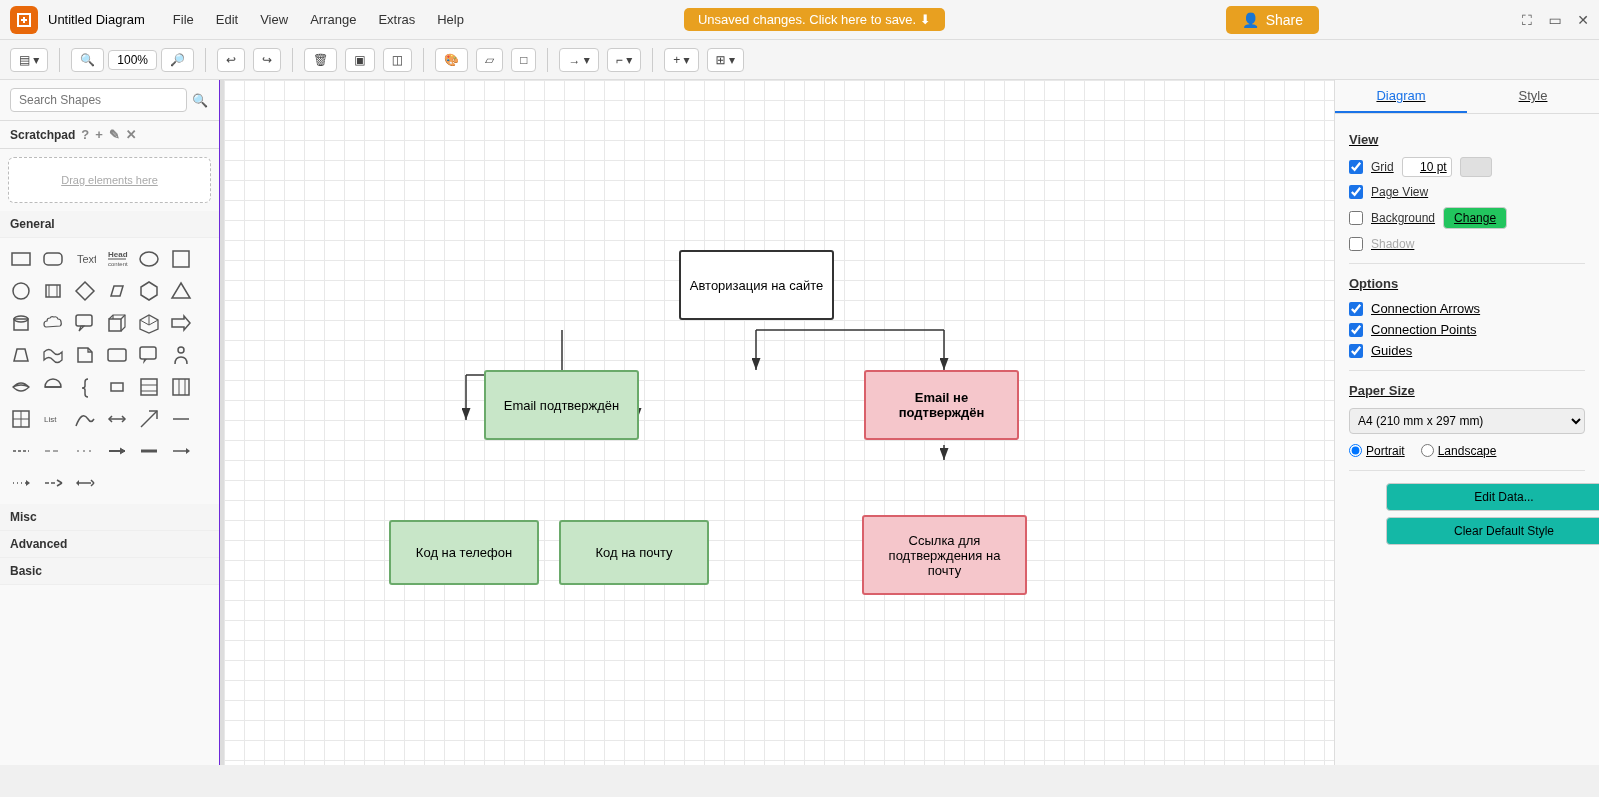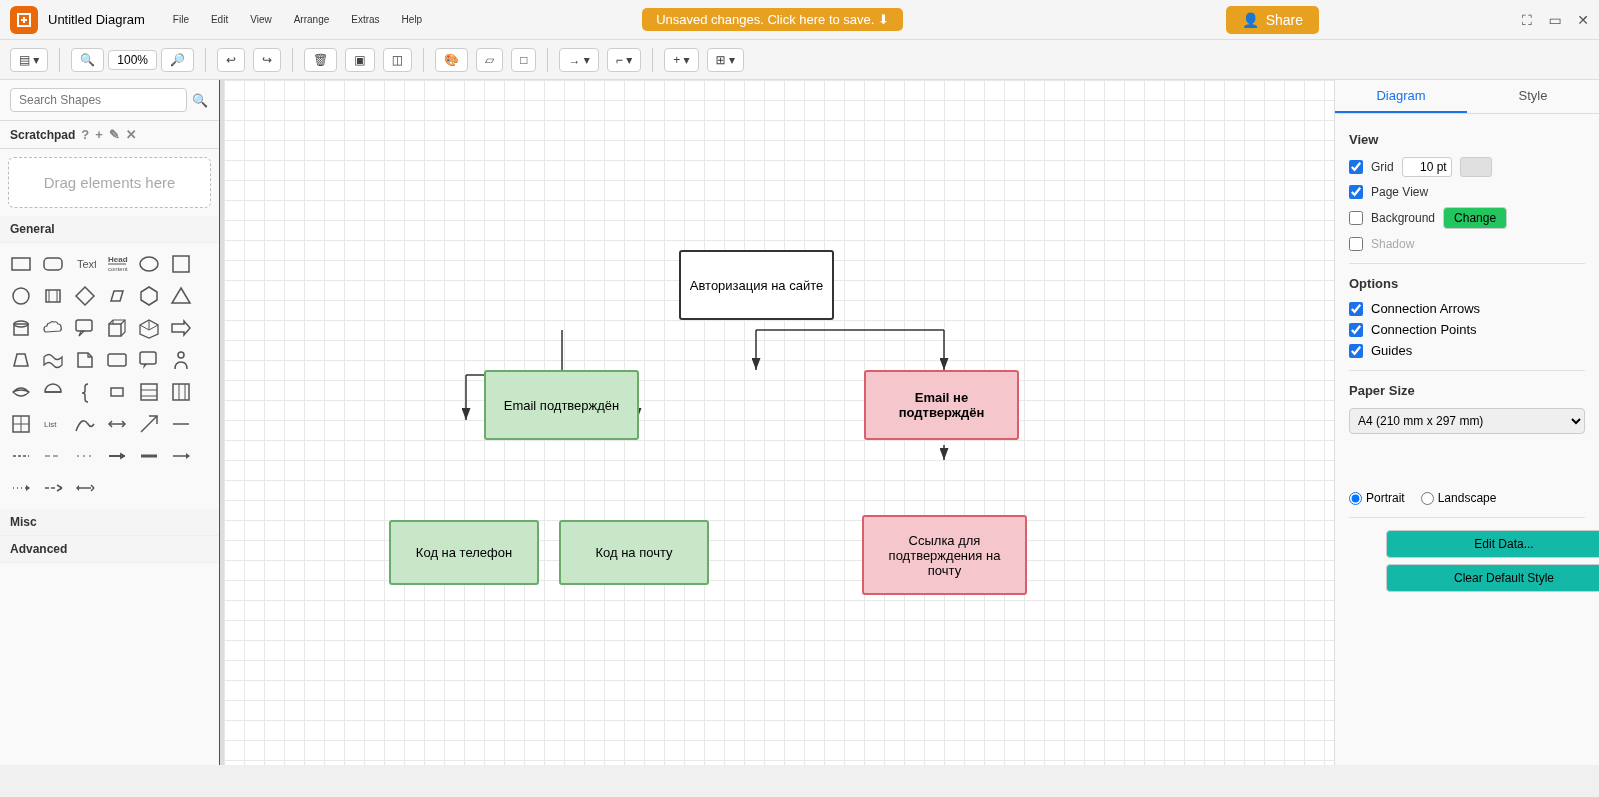--- a/index.html
+++ b/index.html
@@ -11,7 +11,7 @@
 
     
     #menubar { display: flex; align-items: center; height: 32px; background: #f5f5f5; border-bottom: 1px solid #ddd; padding: 0 10px; gap: 2px; }
-    .menu-item { padding: 3px 10px; border-radius: 4px; cursor: pointer; color: #333; font-size: 10px; }
+    .menu-item { padding: 3px 10px; border-radius: 4px; cursor: pointer; color: #333; font-size: 13px; }
     #save-btn { background: #e8a020; color: white; border-radius: 5px; padding: 4px 14px; font-size: 13px; cursor: pointer; margin-left: auto; margin-right: 80px; display: flex; align-items: center; gap: 6px; }
 
     

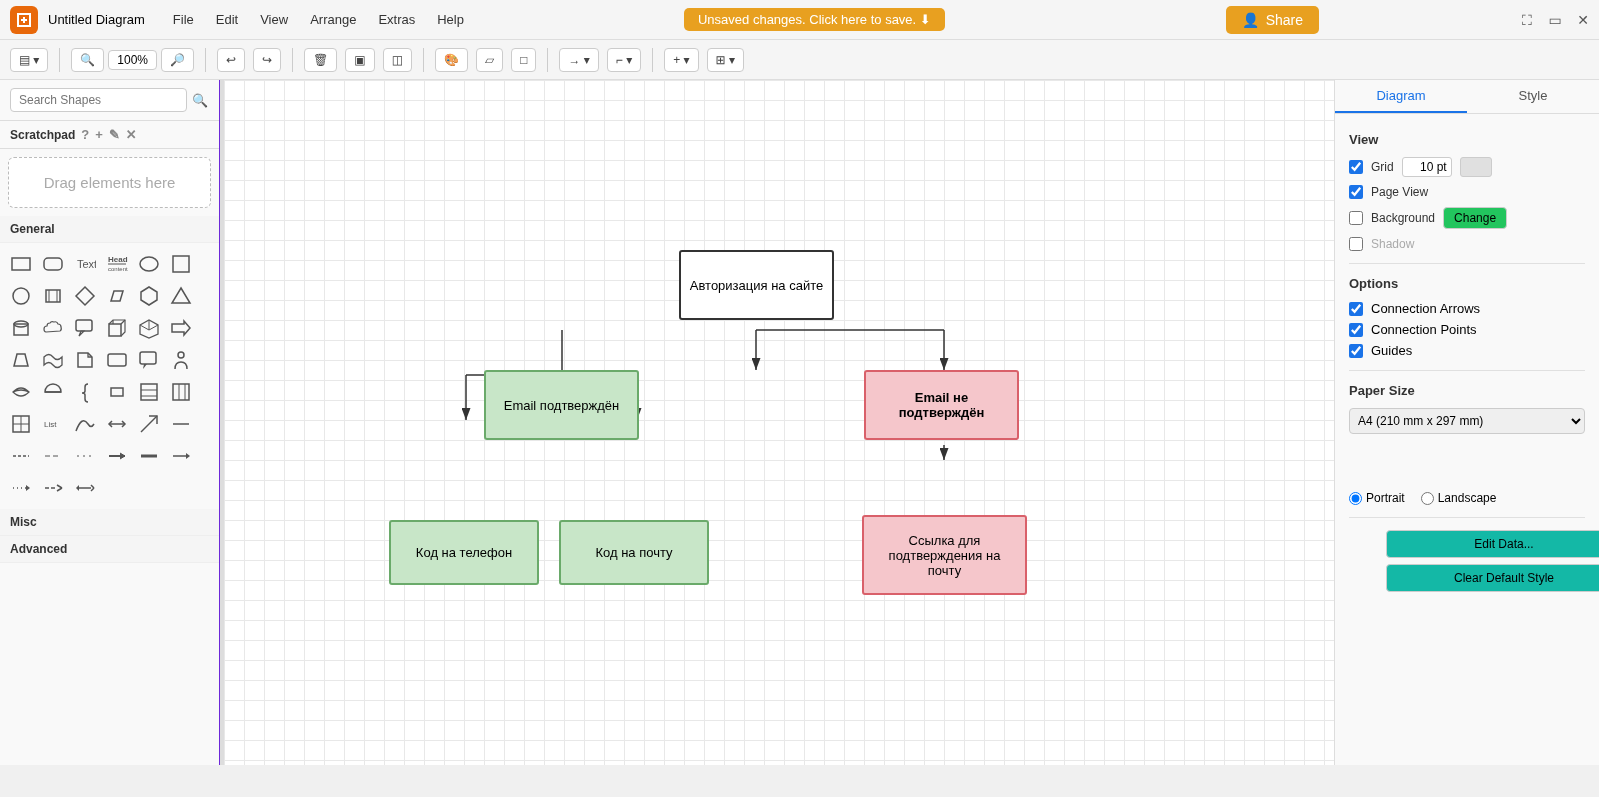--- a/index.html
+++ b/index.html
@@ -56,7 +56,7 @@
     #diagram-svg { position: absolute; top: 0; left: 0; width: 100%; height: 100%; pointer-events: none; }
 
     
-    #right-panel { width: 265px; background: #f9f9f9; border-left: 1px solid #ddd; overflow-y: auto; flex-shrink: 0; }
+    #right-panel { width: 265px; background: #f9f9f9; border-left: 1px solid #ddd; overflow-y: auto; flex-shrink: 0; text-decoration: underline; }
     #panel-tabs { display: flex; border-bottom: 1px solid #ddd; }
     .panel-tab { flex: 1; padding: 8px; text-align: center; cursor: pointer; font-size: 13px; border-bottom: 2px solid transparent; color: #555; }
     .panel-tab.active { border-bottom: 2px solid #1a73e8; color: #1a73e8; font-weight: 500; }

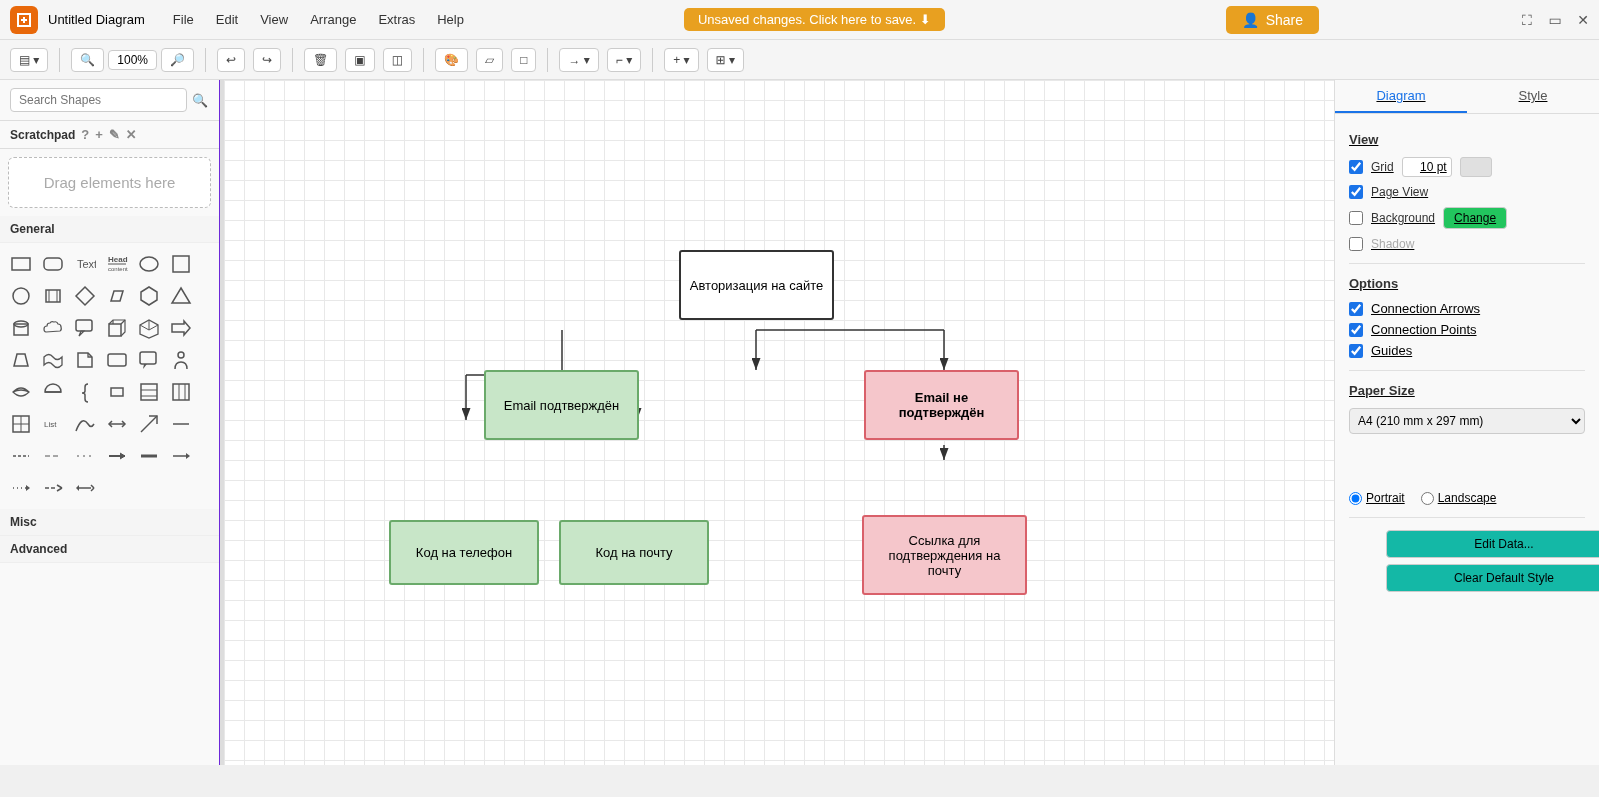--- a/index.html
+++ b/index.html
@@ -31,7 +31,7 @@
 
     #scratchpad-header { display: flex; align-items: center; padding: 6px 10px; border-bottom: 1px solid #ddd; font-weight: 600; font-size: 12px; color: #333; gap: 6px; }
     .sp-icon { color: #888; cursor: pointer; font-size: 13px; }
-    #drag-area { margin: 8px; border: 1px dashed #bbb; border-radius: 6px; padding: 16px; text-align: center; color: #aaa; font-size: 15px; background: white; }
+    #drag-area { margin: 8px; border: 1px dashed #bbb; border-radius: 6px; padding: 16px; text-align: center; color: #aaa; font-size: 11px; background: white; text-decoration: underline; }
 
     #shapes-list { overflow-y: auto; flex: 1; }
     .shape-section-header { padding: 6px 10px; font-weight: 600; font-size: 12px; color: #333; border-bottom: 1px solid #eee; background: #f5f5f5; cursor: pointer; }

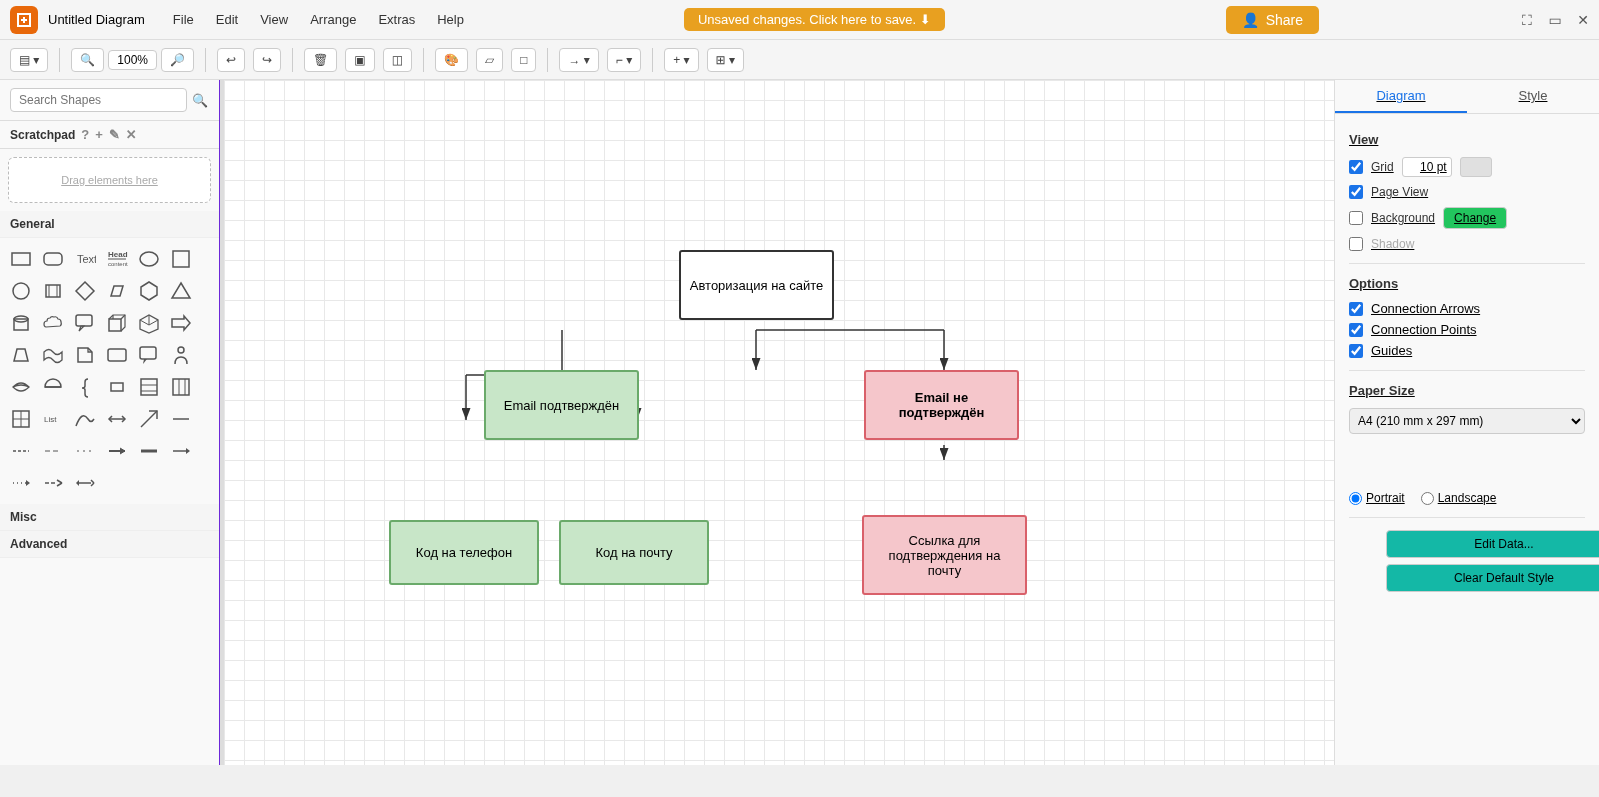--- a/index.html
+++ b/index.html
@@ -72,7 +72,7 @@
     .panel-sep { height: 1px; background: #e0e0e0; margin: 12px 0; }
     .paper-size-select { width: 100%; border: 1px solid #ccc; border-radius: 4px; padding: 4px; font-size: 12px; margin-bottom: 10px; }
     .orientation-row { display: flex; align-items: center; gap: 16px; }
-    .radio-label { display: flex; align-items: flex-end; gap: 4px; font-size: 12px; margin-top: 47px; }
+    .radio-label { display: flex; align-items: flex-start; gap: 4px; font-size: 12px; }
     .action-btn { width: 100%; background: #14b8a6; border: 1px solid #ccc; border-radius: 4px; padding: 6px; font-size: 12px; cursor: pointer; margin-bottom: 6px; text-align: center; margin-left: 37px; }
     .options-row { display: flex; align-items: center; gap: 8px; margin-bottom: 6px; }
 

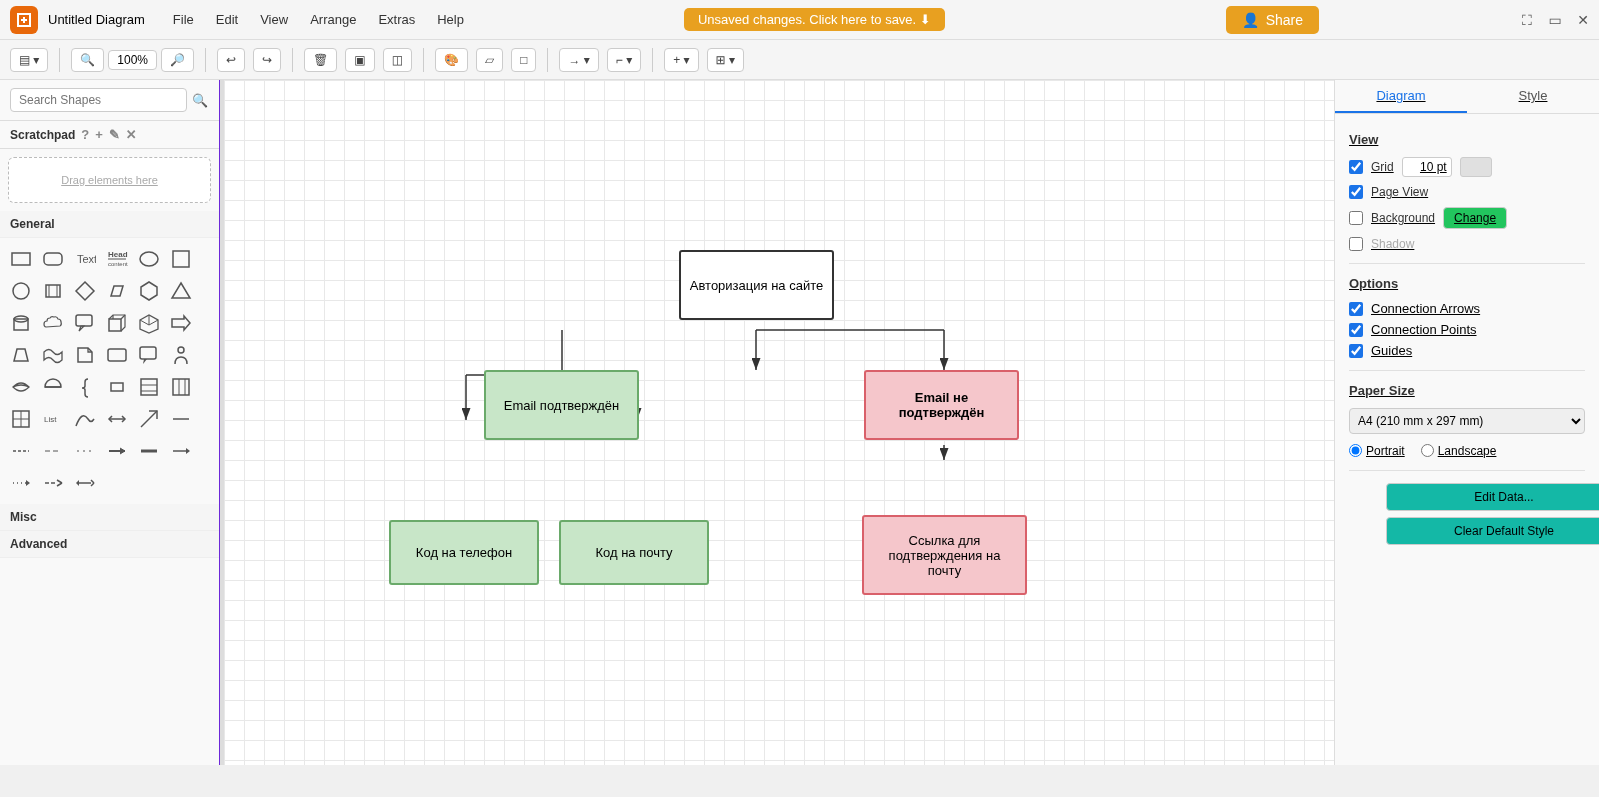--- a/index.html
+++ b/index.html
@@ -449,6 +449,9 @@
       <div class="shape-section-header">
         <span>Advanced</span>
       </div>
+      <div class="shape-section-header">
+        <span>Basic</span>
+      </div>
     </div>
   </div>
 

